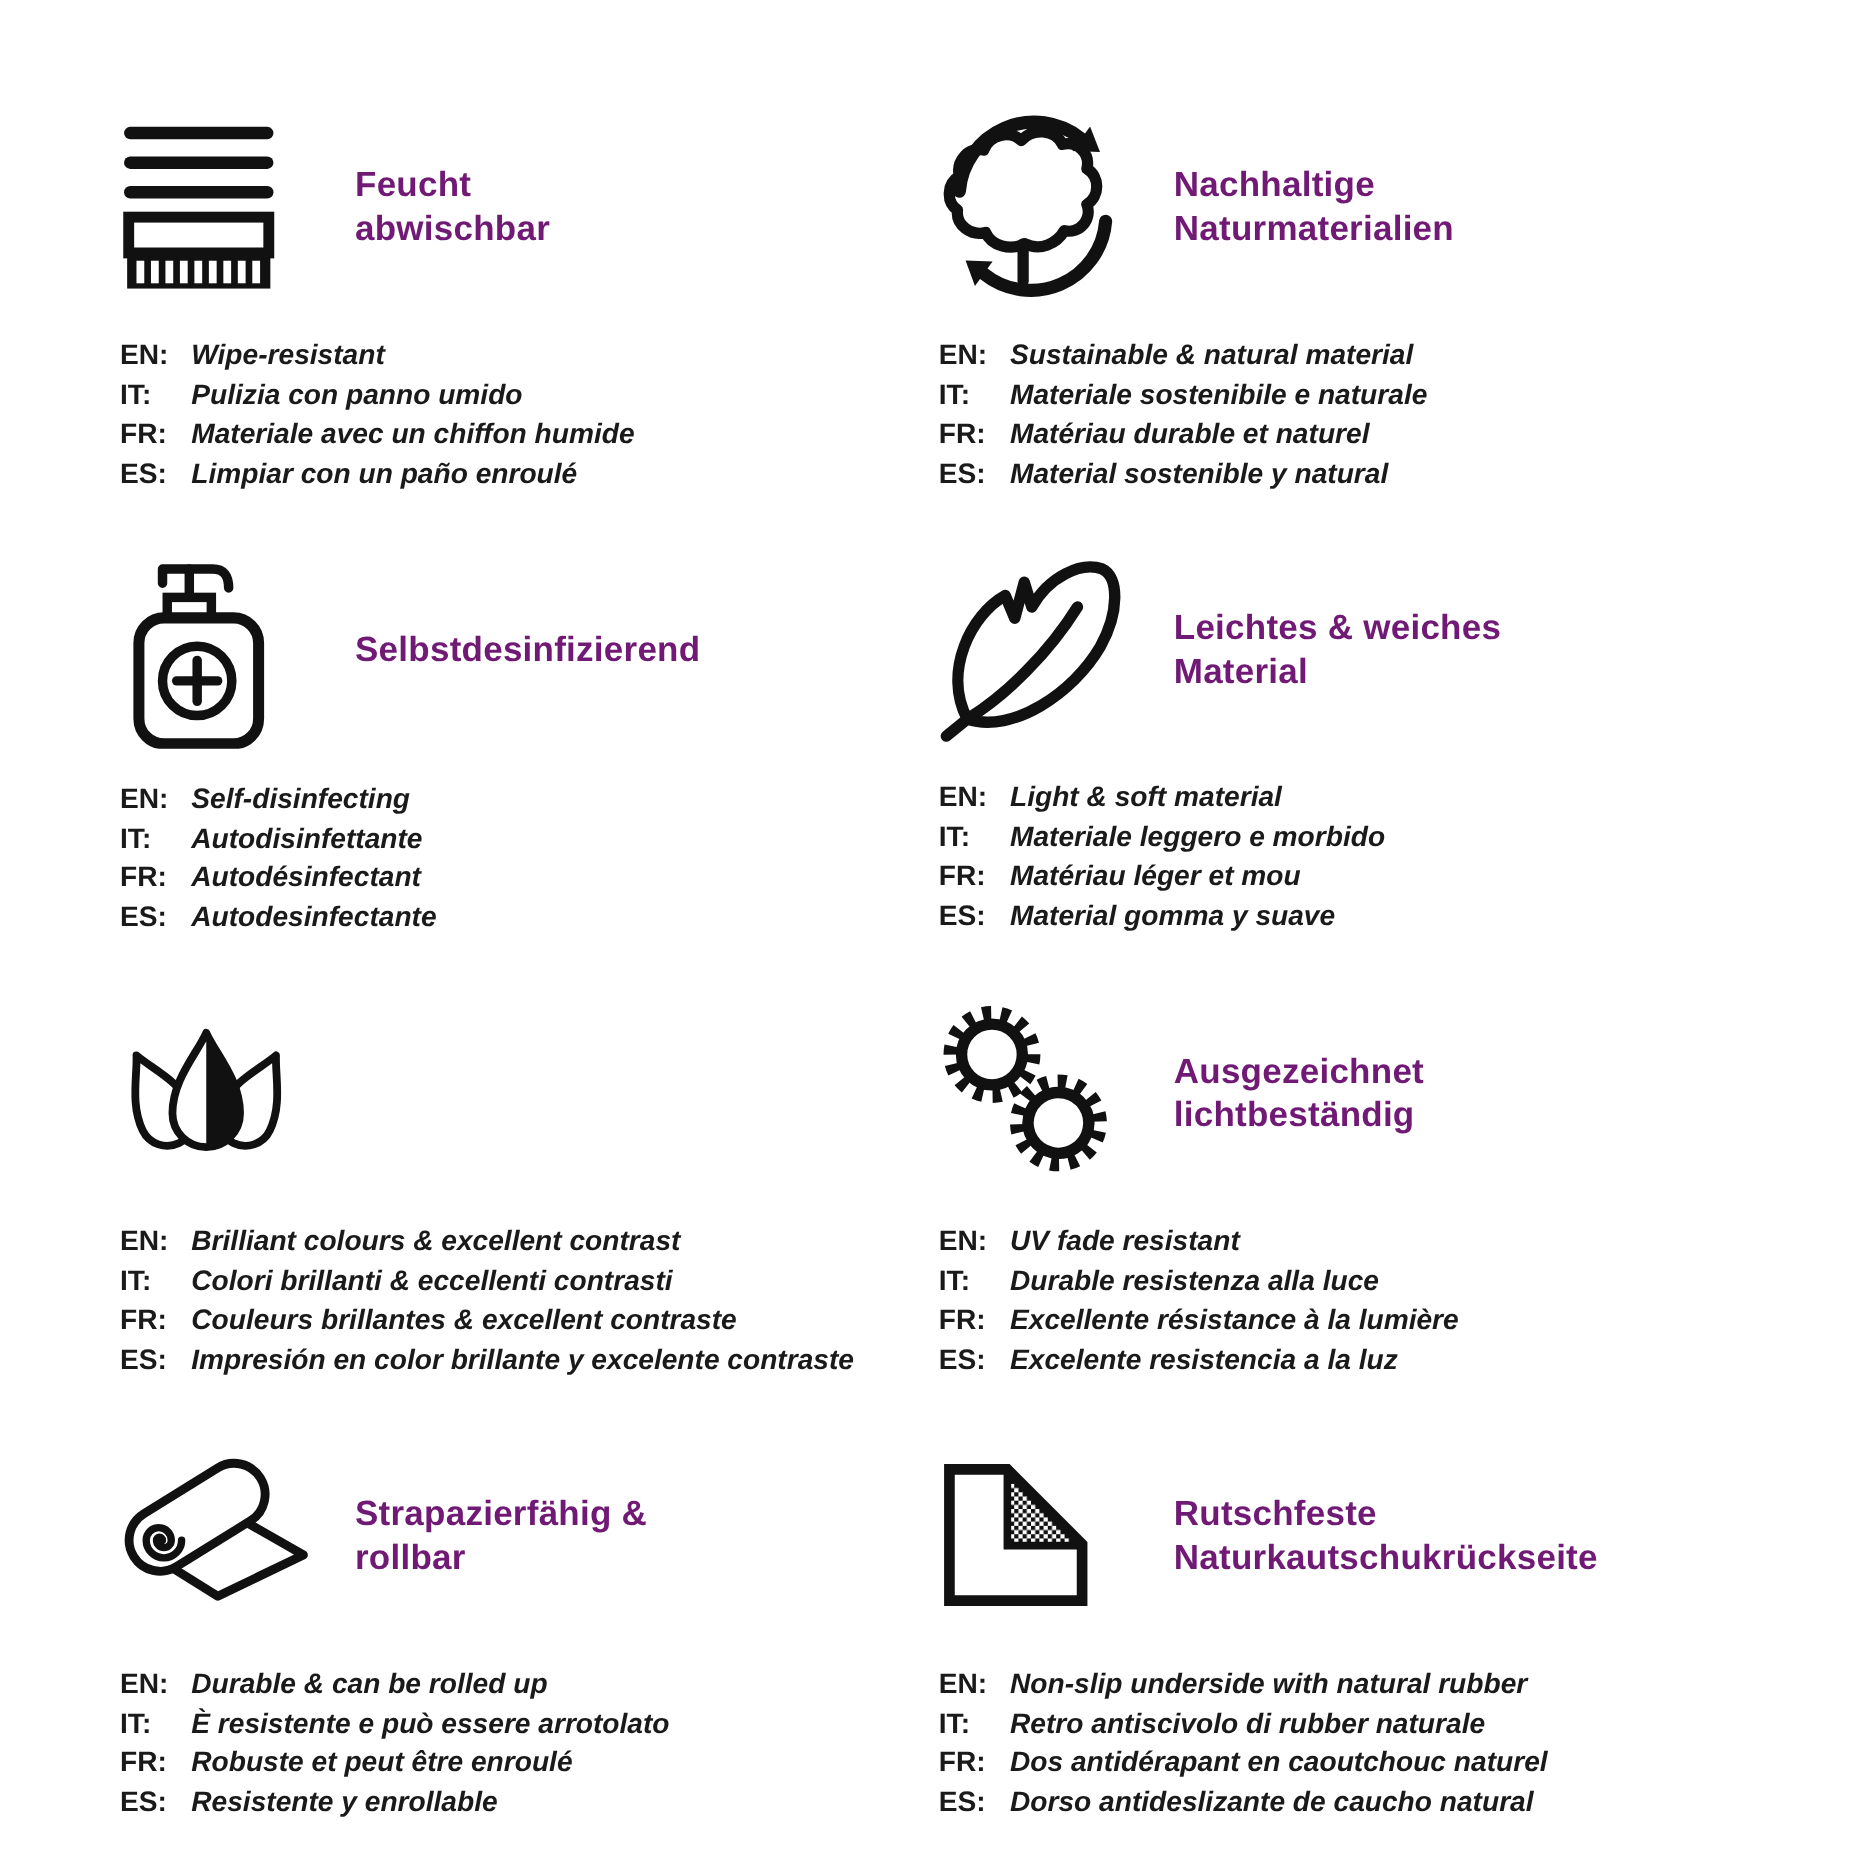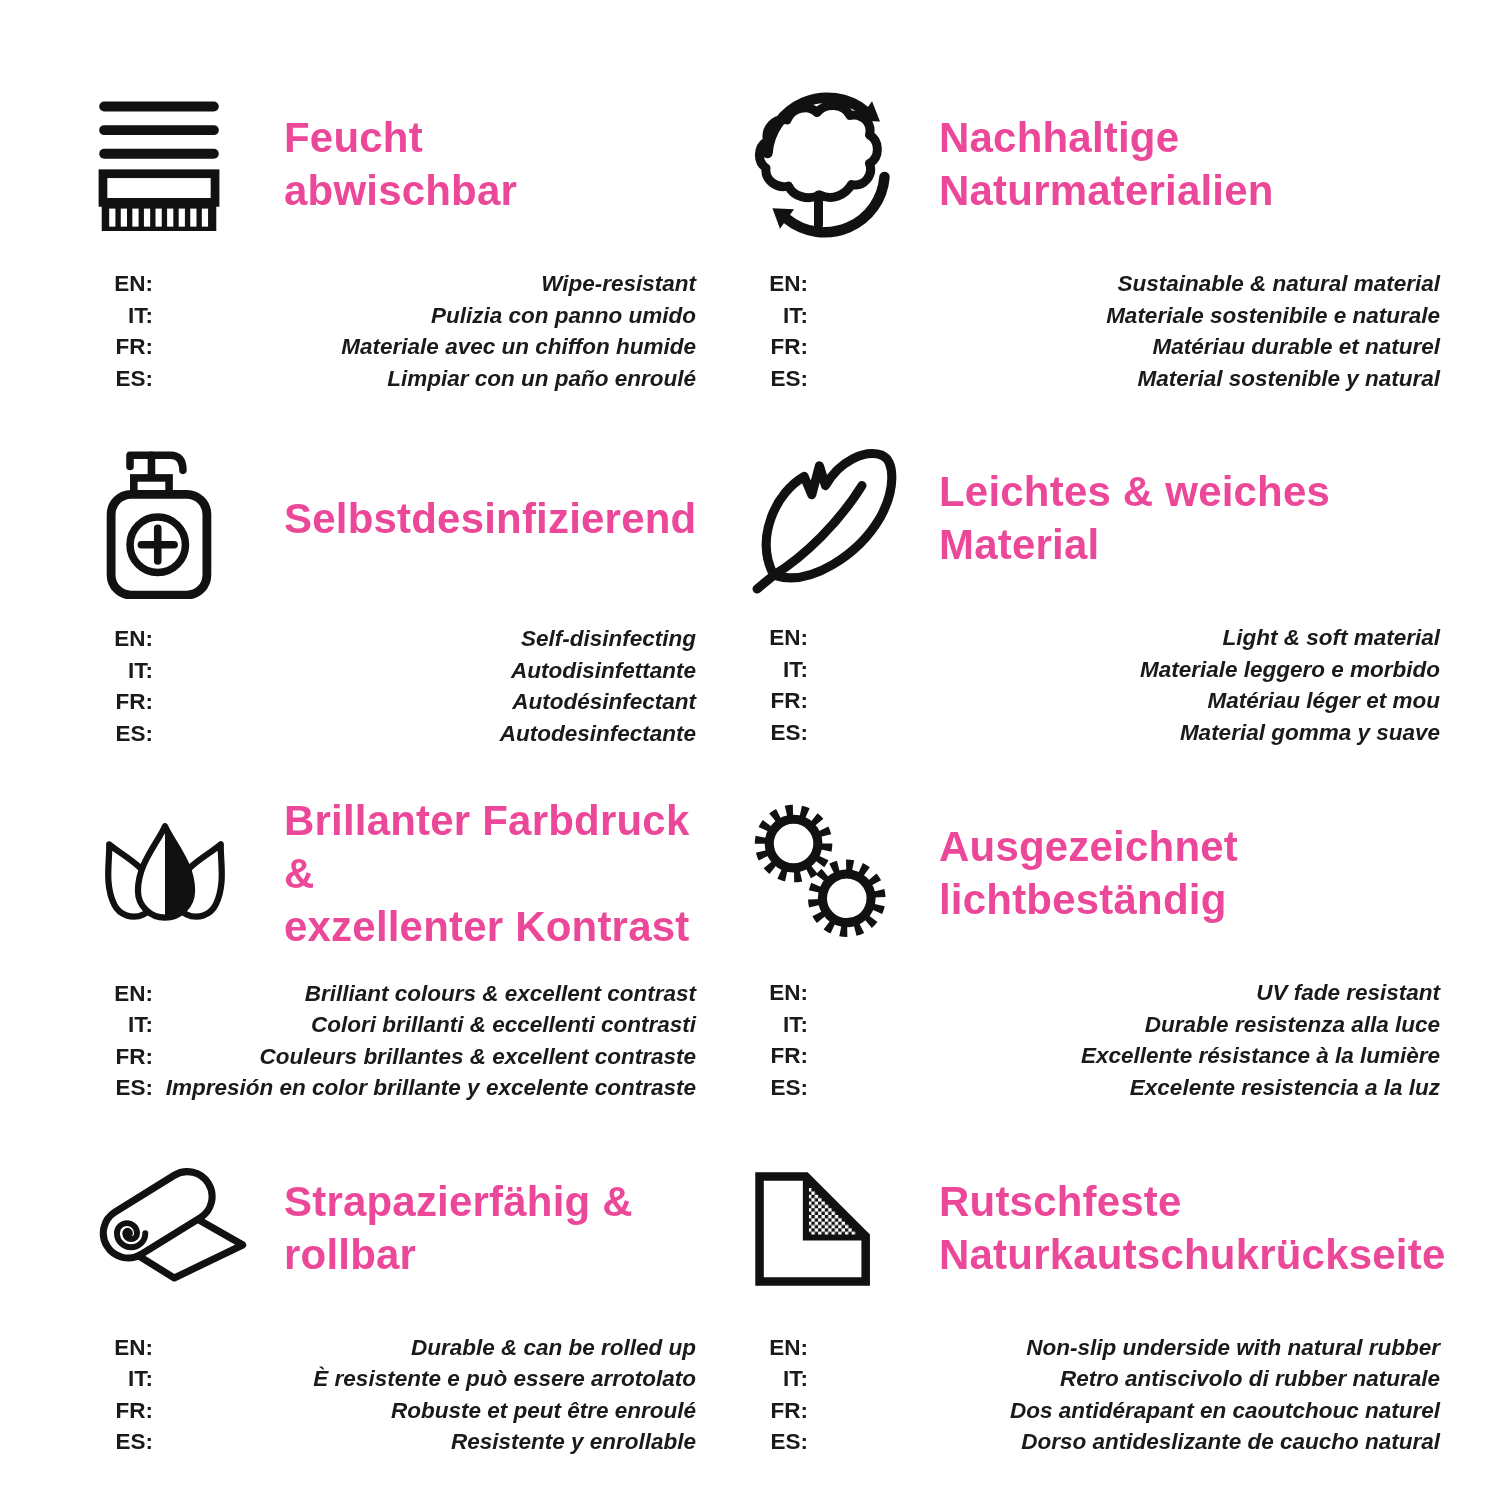--- a/index.html
+++ b/index.html
@@ -36,12 +36,12 @@
   .icon-slot svg{display:block;}
   .title{
     margin:0;
-    font-size:42px;
+    font-size:28px;
     font-weight:700;
     line-height:1.26;
     letter-spacing:.2px;
     white-space:pre-line;
-    color:#ec4899;
+    color:#701a75;
   }
   .rows{display:block;white-space:nowrap;text-align:right;}
   .row{

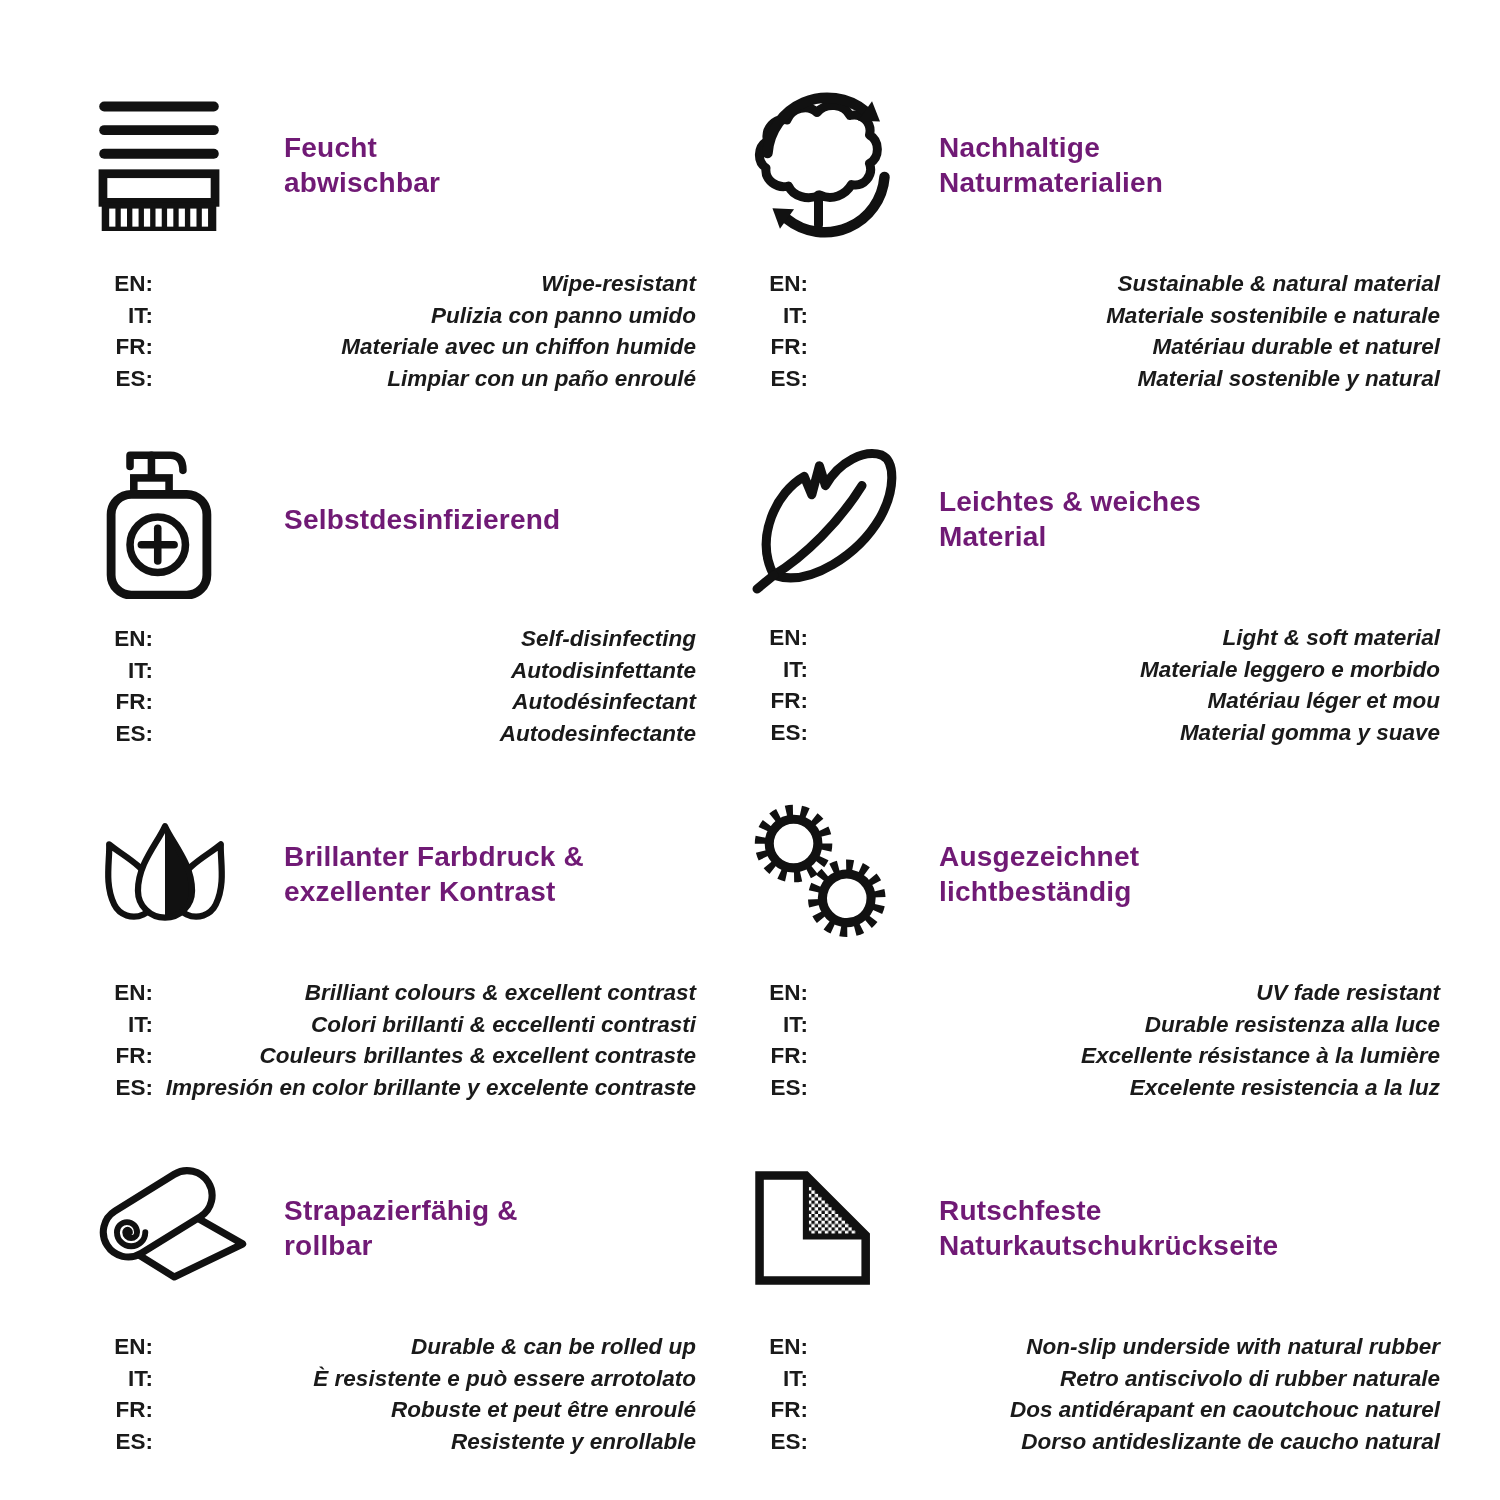--- a/index.html
+++ b/index.html
@@ -43,7 +43,7 @@
     white-space:pre-line;
     color:#701a75;
   }
-  .rows{display:block;white-space:nowrap;text-align:right;}
+  .rows{display:block;white-space:nowrap;}
   .row{
     display:grid;
     grid-template-columns:57px 1fr;

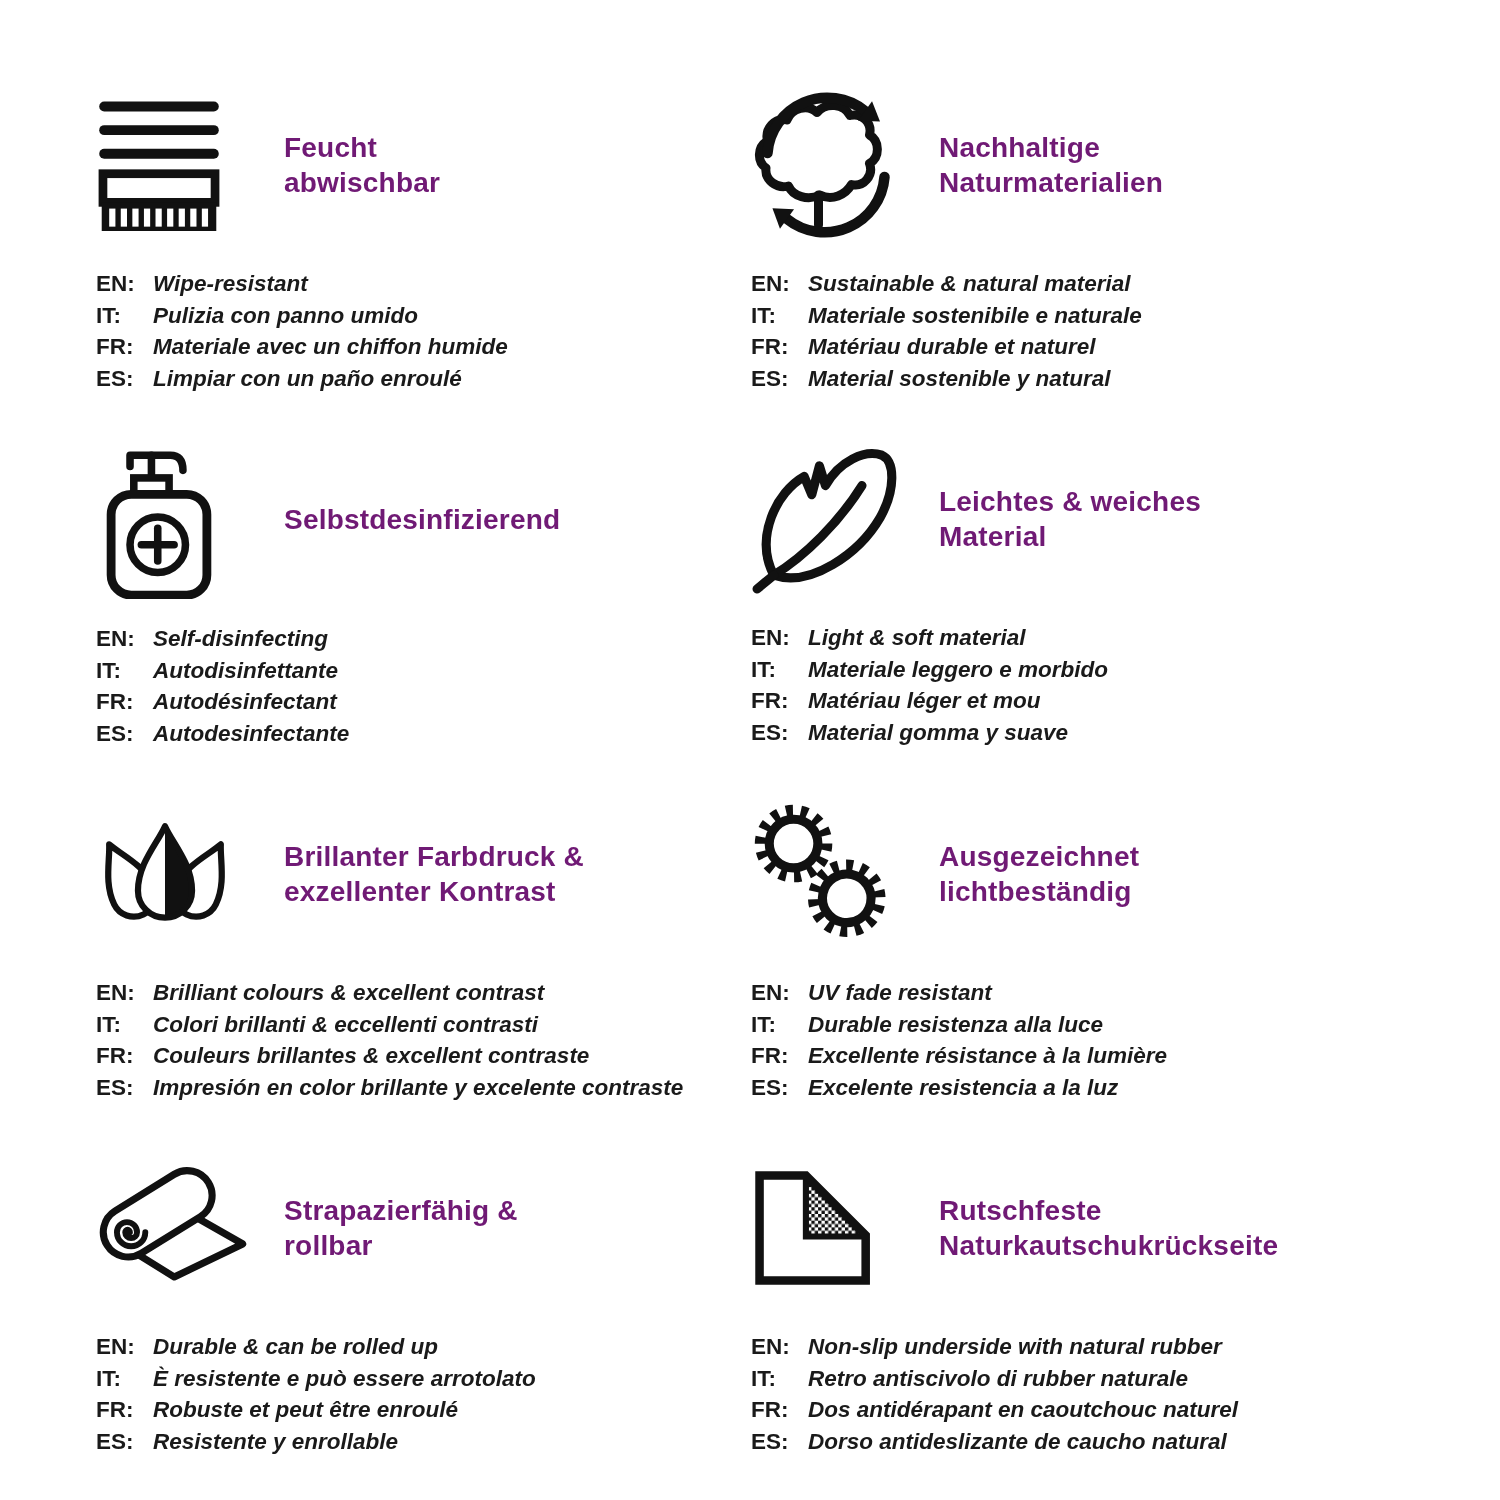--- a/index.html
+++ b/index.html
@@ -224,8 +224,6 @@
           <path d="M 66 4 C 73 20 92 40 92 66 A 26 26 0 1 1 40 66 C 40 40 59 20 66 4 Z" fill="none" stroke="#111" stroke-width="6" stroke-linejoin="round"></path>
         </svg>
       </div>
-      <h2 class="title">Brillanter Farbdruck &amp;
-exzellenter Kontrast</h2>
     </div>
     <div class="rows">
       <div class="row">

